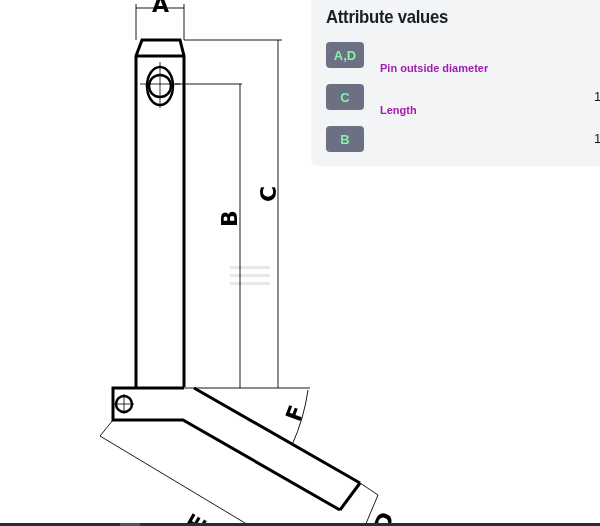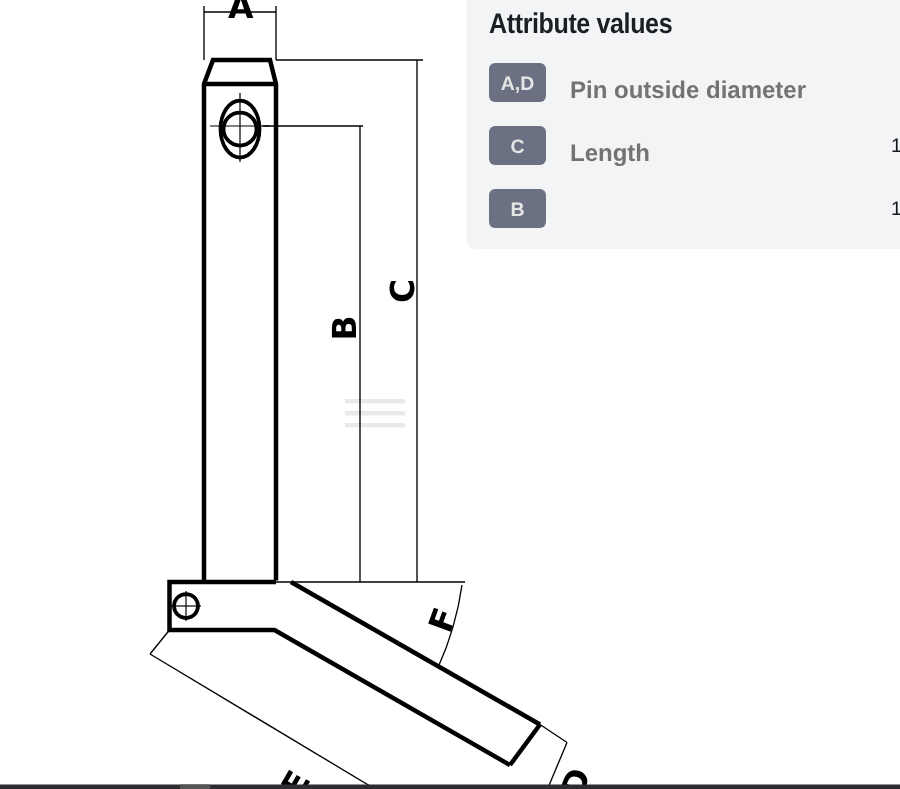--- a/index.html
+++ b/index.html
@@ -12,7 +12,7 @@
                  color:#1b1e24; letter-spacing:-0.3px; transform:scaleX(0.88); transform-origin:left; }
   .row { position:absolute; left:15px; height:28px; width:300px; }
   .badge { position:absolute; left:0; top:0; width:38px; height:26px; border-radius:4px;
-           background:#6b7082; color:#e5e5e5; font-size:13px; font-weight:bold;
+           background:#6b7082; color:#86efac; font-size:13px; font-weight:bold;
            display:flex; align-items:center; justify-content:center; }
   .label { position:absolute; left:54px; top:10px; font-size:16px; font-weight:bold; color:#737373; white-space:nowrap; }
   .value { position:absolute; top:5px; font-size:13px; color:#15181d; white-space:nowrap; }

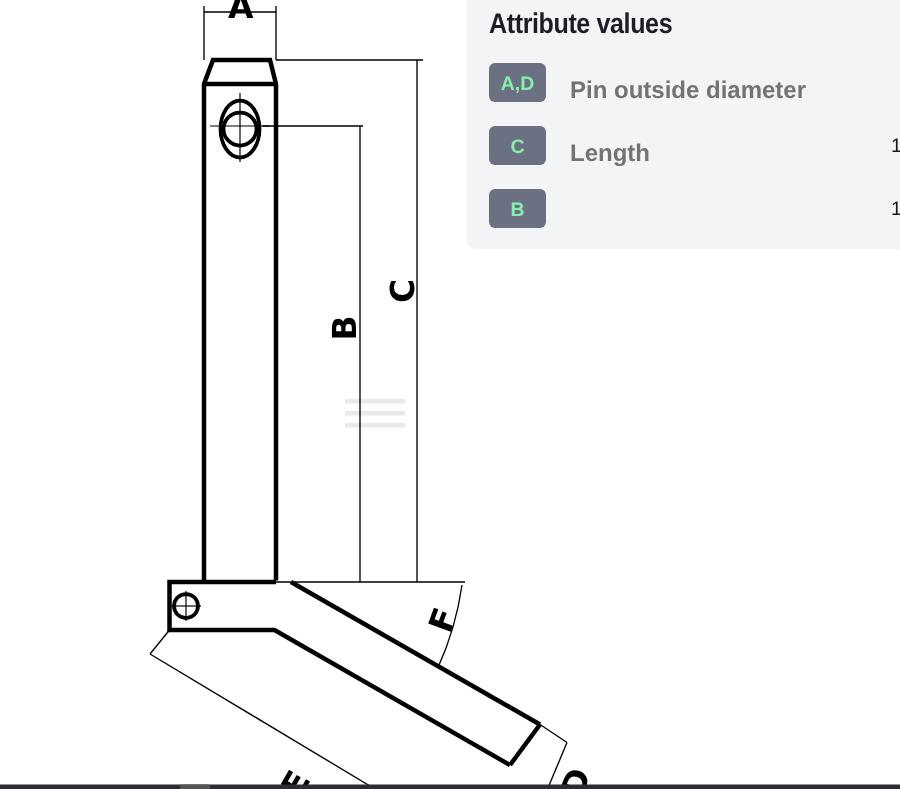--- a/index.html
+++ b/index.html
@@ -14,7 +14,7 @@
   .badge { position:absolute; left:0; top:0; width:38px; height:26px; border-radius:4px;
            background:#6b7082; color:#86efac; font-size:13px; font-weight:bold;
            display:flex; align-items:center; justify-content:center; }
-  .label { position:absolute; left:54px; top:10px; font-size:16px; font-weight:bold; color:#737373; white-space:nowrap; }
+  .label { position:absolute; left:54px; top:20px; font-size:11px; font-weight:bold; color:#a21caf; white-space:nowrap; }
   .value { position:absolute; top:5px; font-size:13px; color:#15181d; white-space:nowrap; }
   .bottom-bar { position:absolute; left:0; top:523px; width:600px; height:3px; background:#2b2d31; }
   .bottom-bar .seg { position:absolute; left:120px; top:0; width:20px; height:3px; background:#555; }

